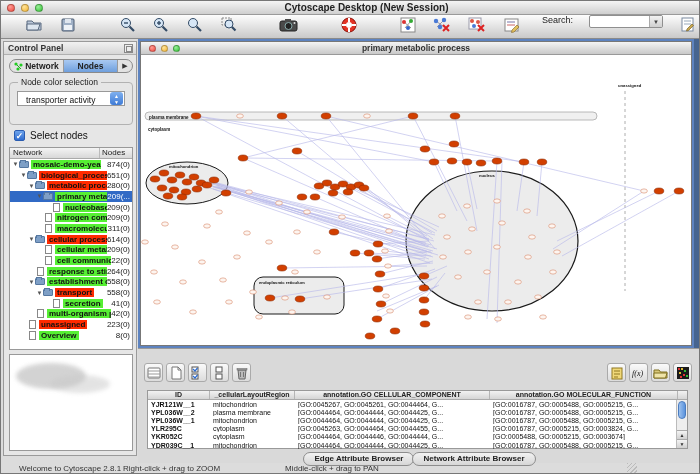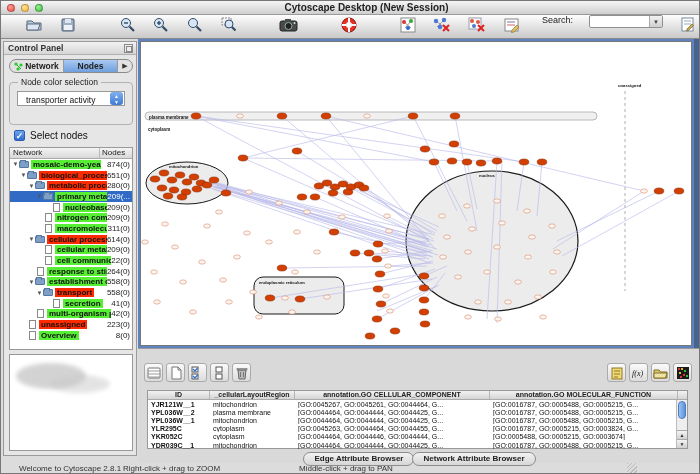--- a/index.html
+++ b/index.html
@@ -404,6 +404,14 @@
 
 <div class="mdi">
   <div class="netwin">
+    <div class="netwin-tb">
+      <div class="lights">
+        <div class="light l-red"></div>
+        <div class="light l-yel"></div>
+        <div class="light l-grn"></div>
+      </div>
+      <div class="title">primary metabolic process</div>
+    </div>
     <div class="canvas">
       <svg id="netsvg" width="550" height="290" viewBox="144 54 550 290" preserveAspectRatio="none">
 

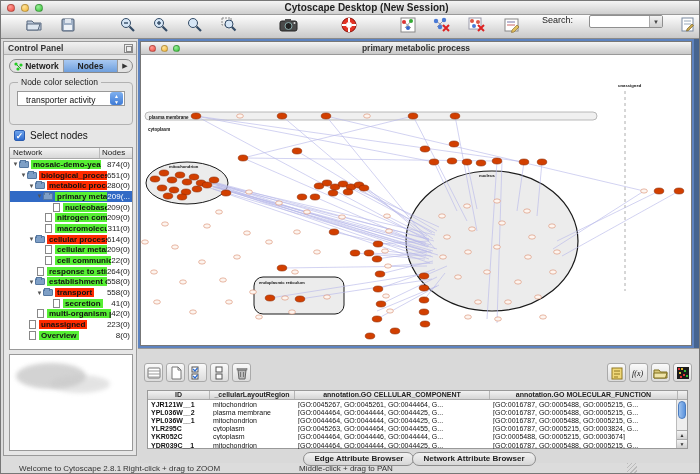--- a/index.html
+++ b/index.html
@@ -120,7 +120,7 @@
   
   .statusbar { position:absolute; left:0; top:462px; width:638px; height:12px; font-size:8px; color:#333; }
   .statusbar span { position:absolute; top:1px; white-space:nowrap; }
-  .st0{left:18px;} .st1{left:122px;} .st2{left:298px;}
+  .st0{left:18px;} .st1{left:122px;} .st2{left:284px;}
   .grip { position:absolute; right:2px; top:0px; width:10px; height:10px;
     background:repeating-linear-gradient(135deg,#bbb 0 1px,transparent 1px 3px); }
 </style>

